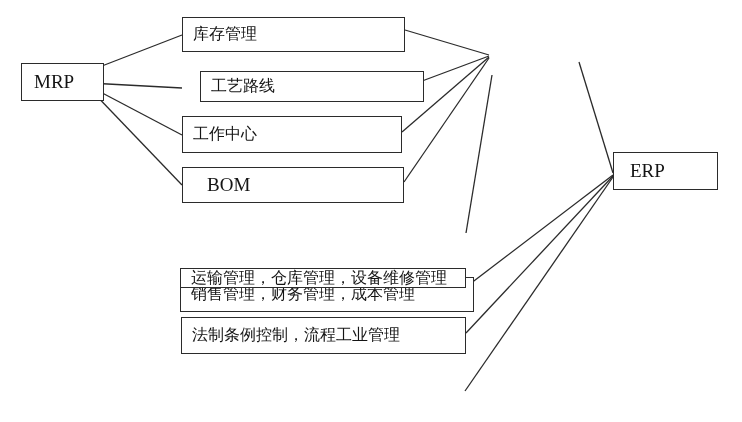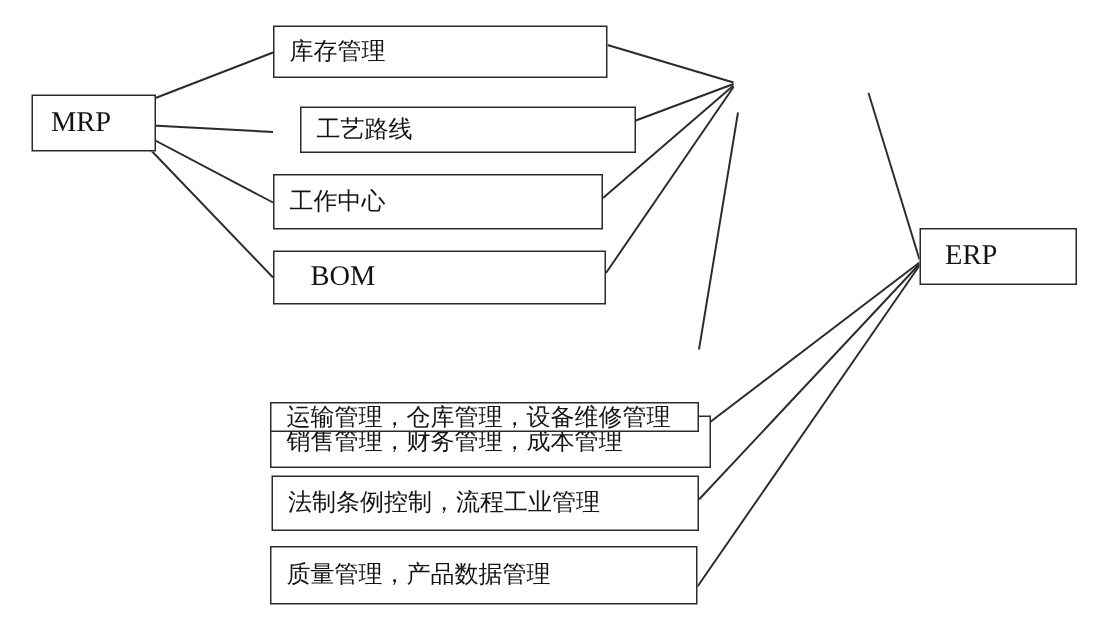--- a/index.html
+++ b/index.html
@@ -112,9 +112,6 @@
     <span class="lbl">法制条例控制，流程工业管理</span>
   </div>
 
-  <div class="node cjk" id="n-quality">
-    <span class="lbl">质量管理，产品数据管理</span>
-  </div>
 
 </div>
 

